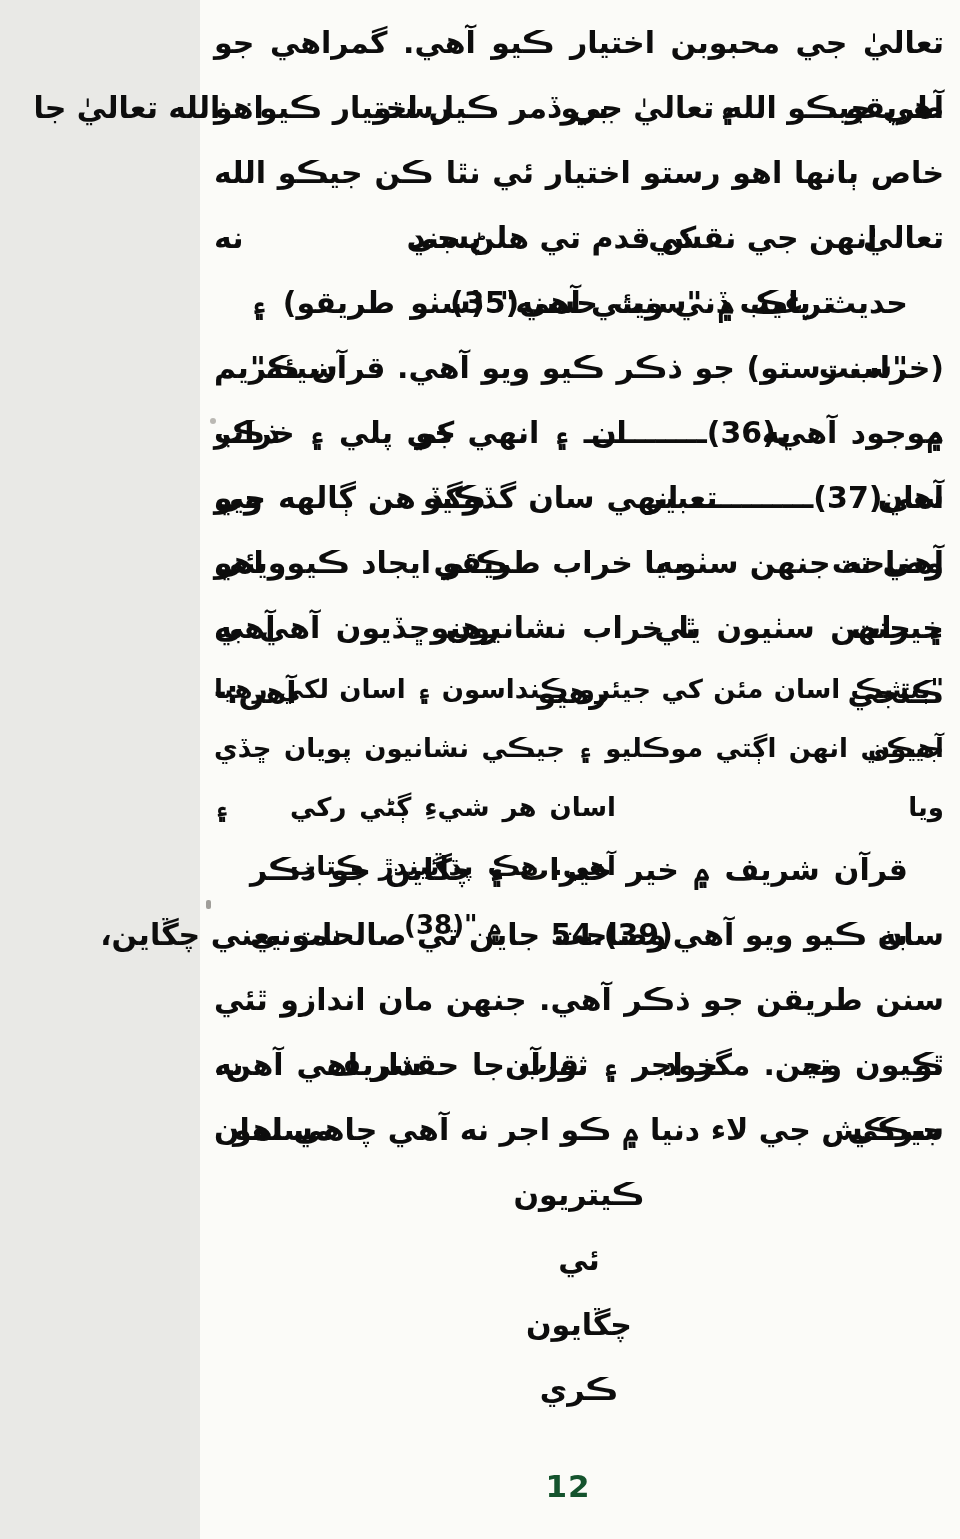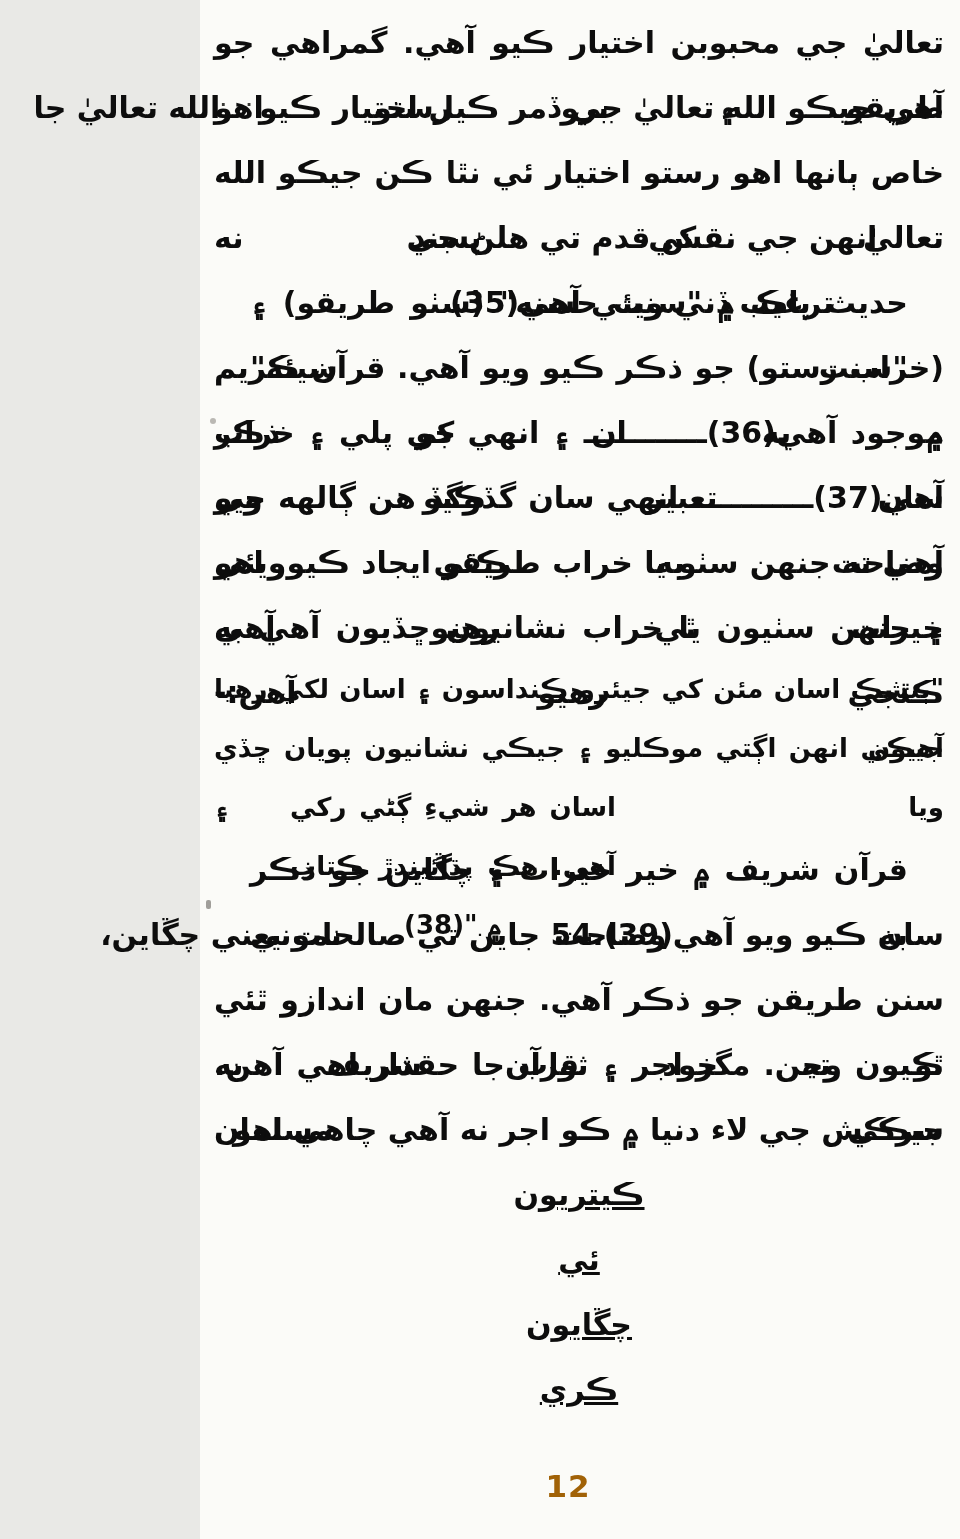--- a/index.html
+++ b/index.html
@@ -49,7 +49,7 @@
   }
   .line.p3last{
     padding:0 298px;
-    text-align:center;text-align-last:center;white-space:normal;text-decoration:underline;
+    text-align:center;text-align-last:center;white-space:normal;
   }
   .line.split{
     display:flex;justify-content:space-between;align-items:baseline;

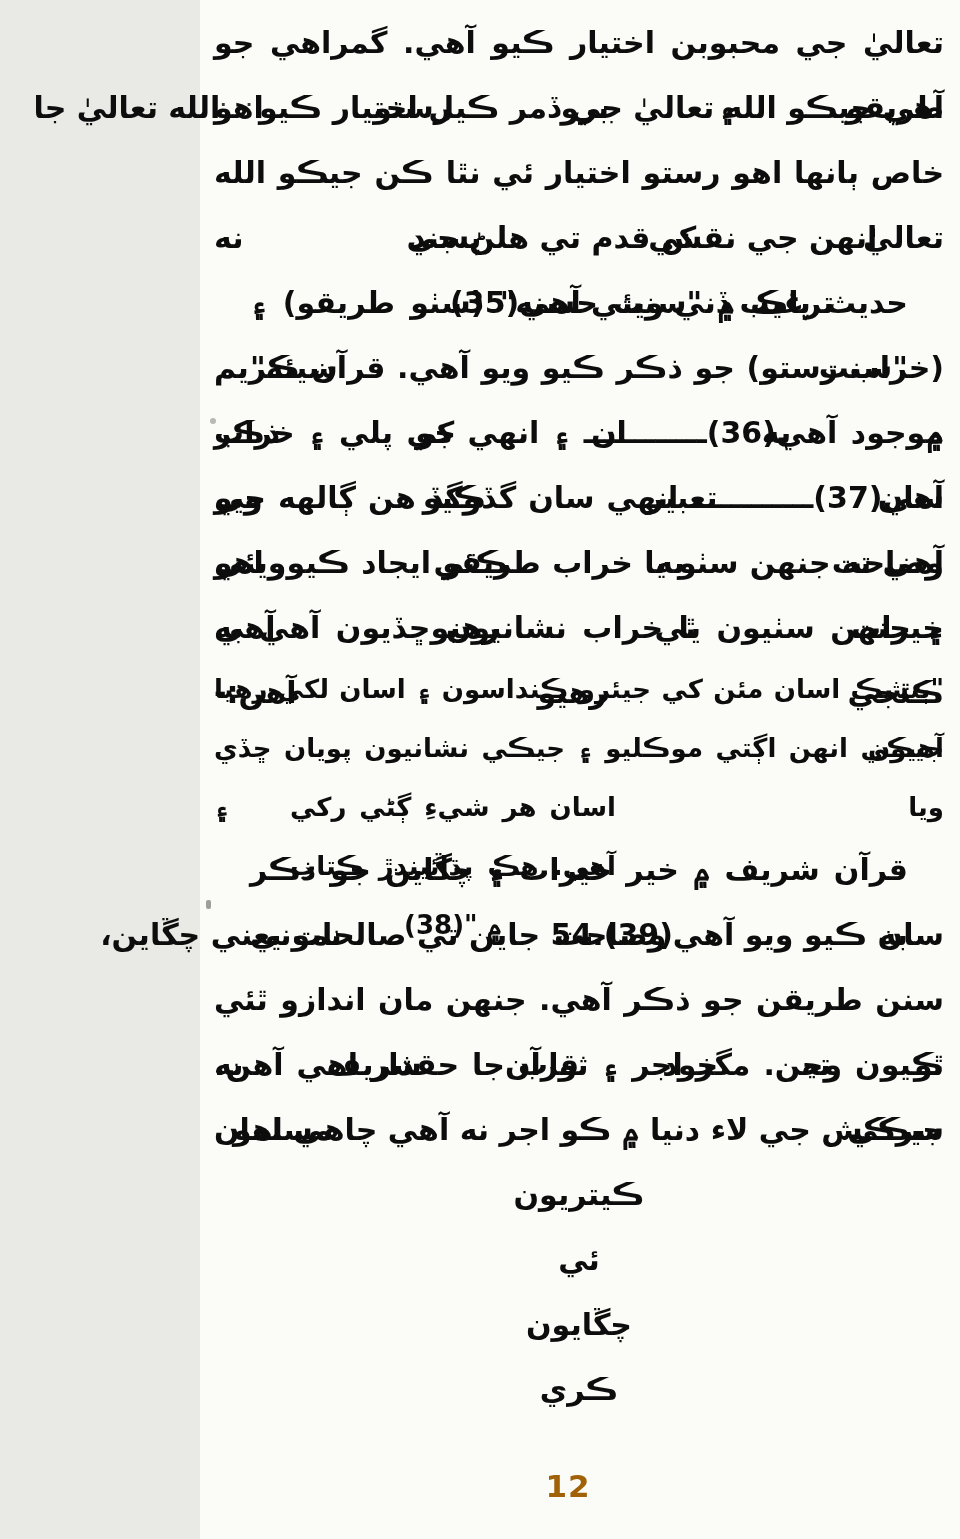--- a/index.html
+++ b/index.html
@@ -63,7 +63,7 @@
   .page-number{
     position:absolute;top:1468px;left:0;right:0;
     text-align:center;
-    font-size:31px;font-weight:700;color:#a16207;
+    font-size:31px;font-weight:700;color:#14532d;
     letter-spacing:1px;
     text-indent:-24px; 
     direction:ltr;

